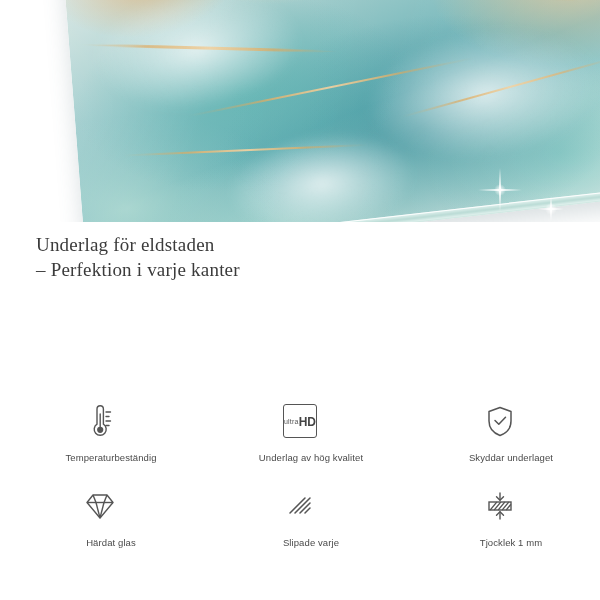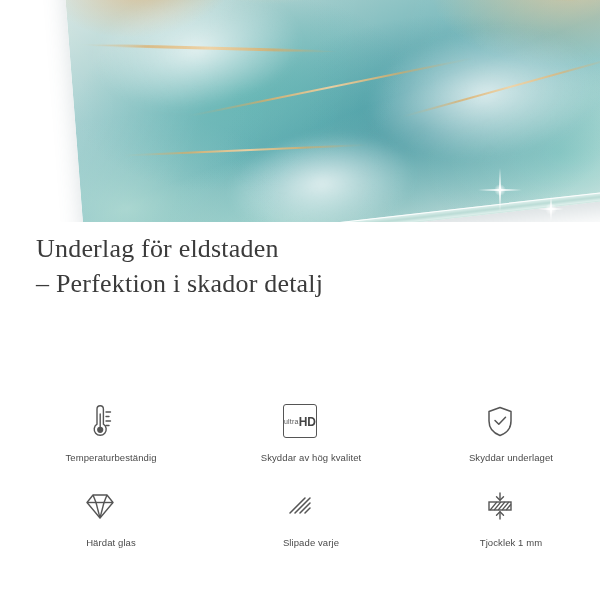--- a/index.html
+++ b/index.html
@@ -159,7 +159,7 @@
     padding: 10px 36px 0 36px;
     font-family: "Liberation Serif", serif;
     font-weight: 400;
-    font-size: 26px;
+    font-size: 19px;
     line-height: 1.33;
     color: #3b3b3b;
     letter-spacing: 0.2px;

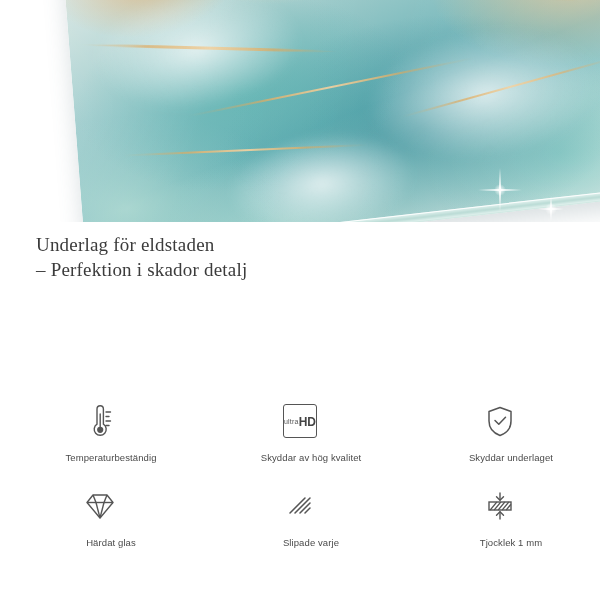--- a/index.html
+++ b/index.html
@@ -256,7 +256,7 @@
   <div class="content">
     <h1 class="headline">
       <span>Underlag för eldstaden</span>
-      <span class="line2">– Perfektion i skador detalj</span>
+      <span class="line2">– Perfektion i varje kanter</span>
     </h1>
   </div>
 

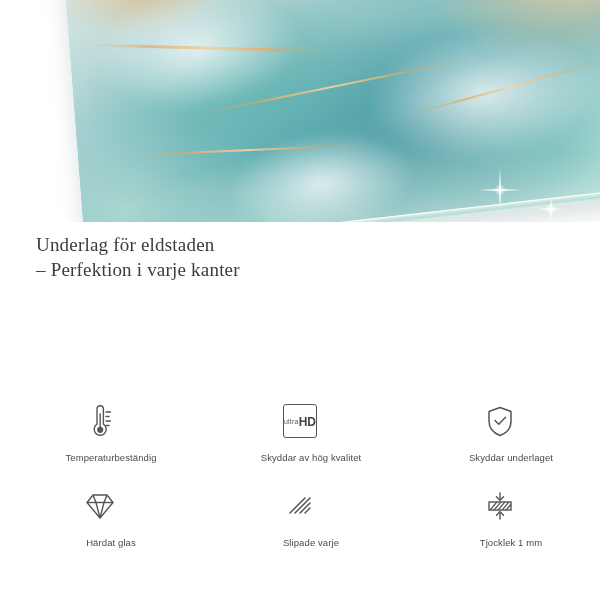--- a/index.html
+++ b/index.html
@@ -284,7 +284,7 @@
           <span class="u2">HD</span>
         </div>
       </div>
-      <div class="caption">Skyddar av hög kvalitet</div>
+      <div class="caption">Underlag av hög kvalitet</div>
     </div>
 
     <div class="feature">

